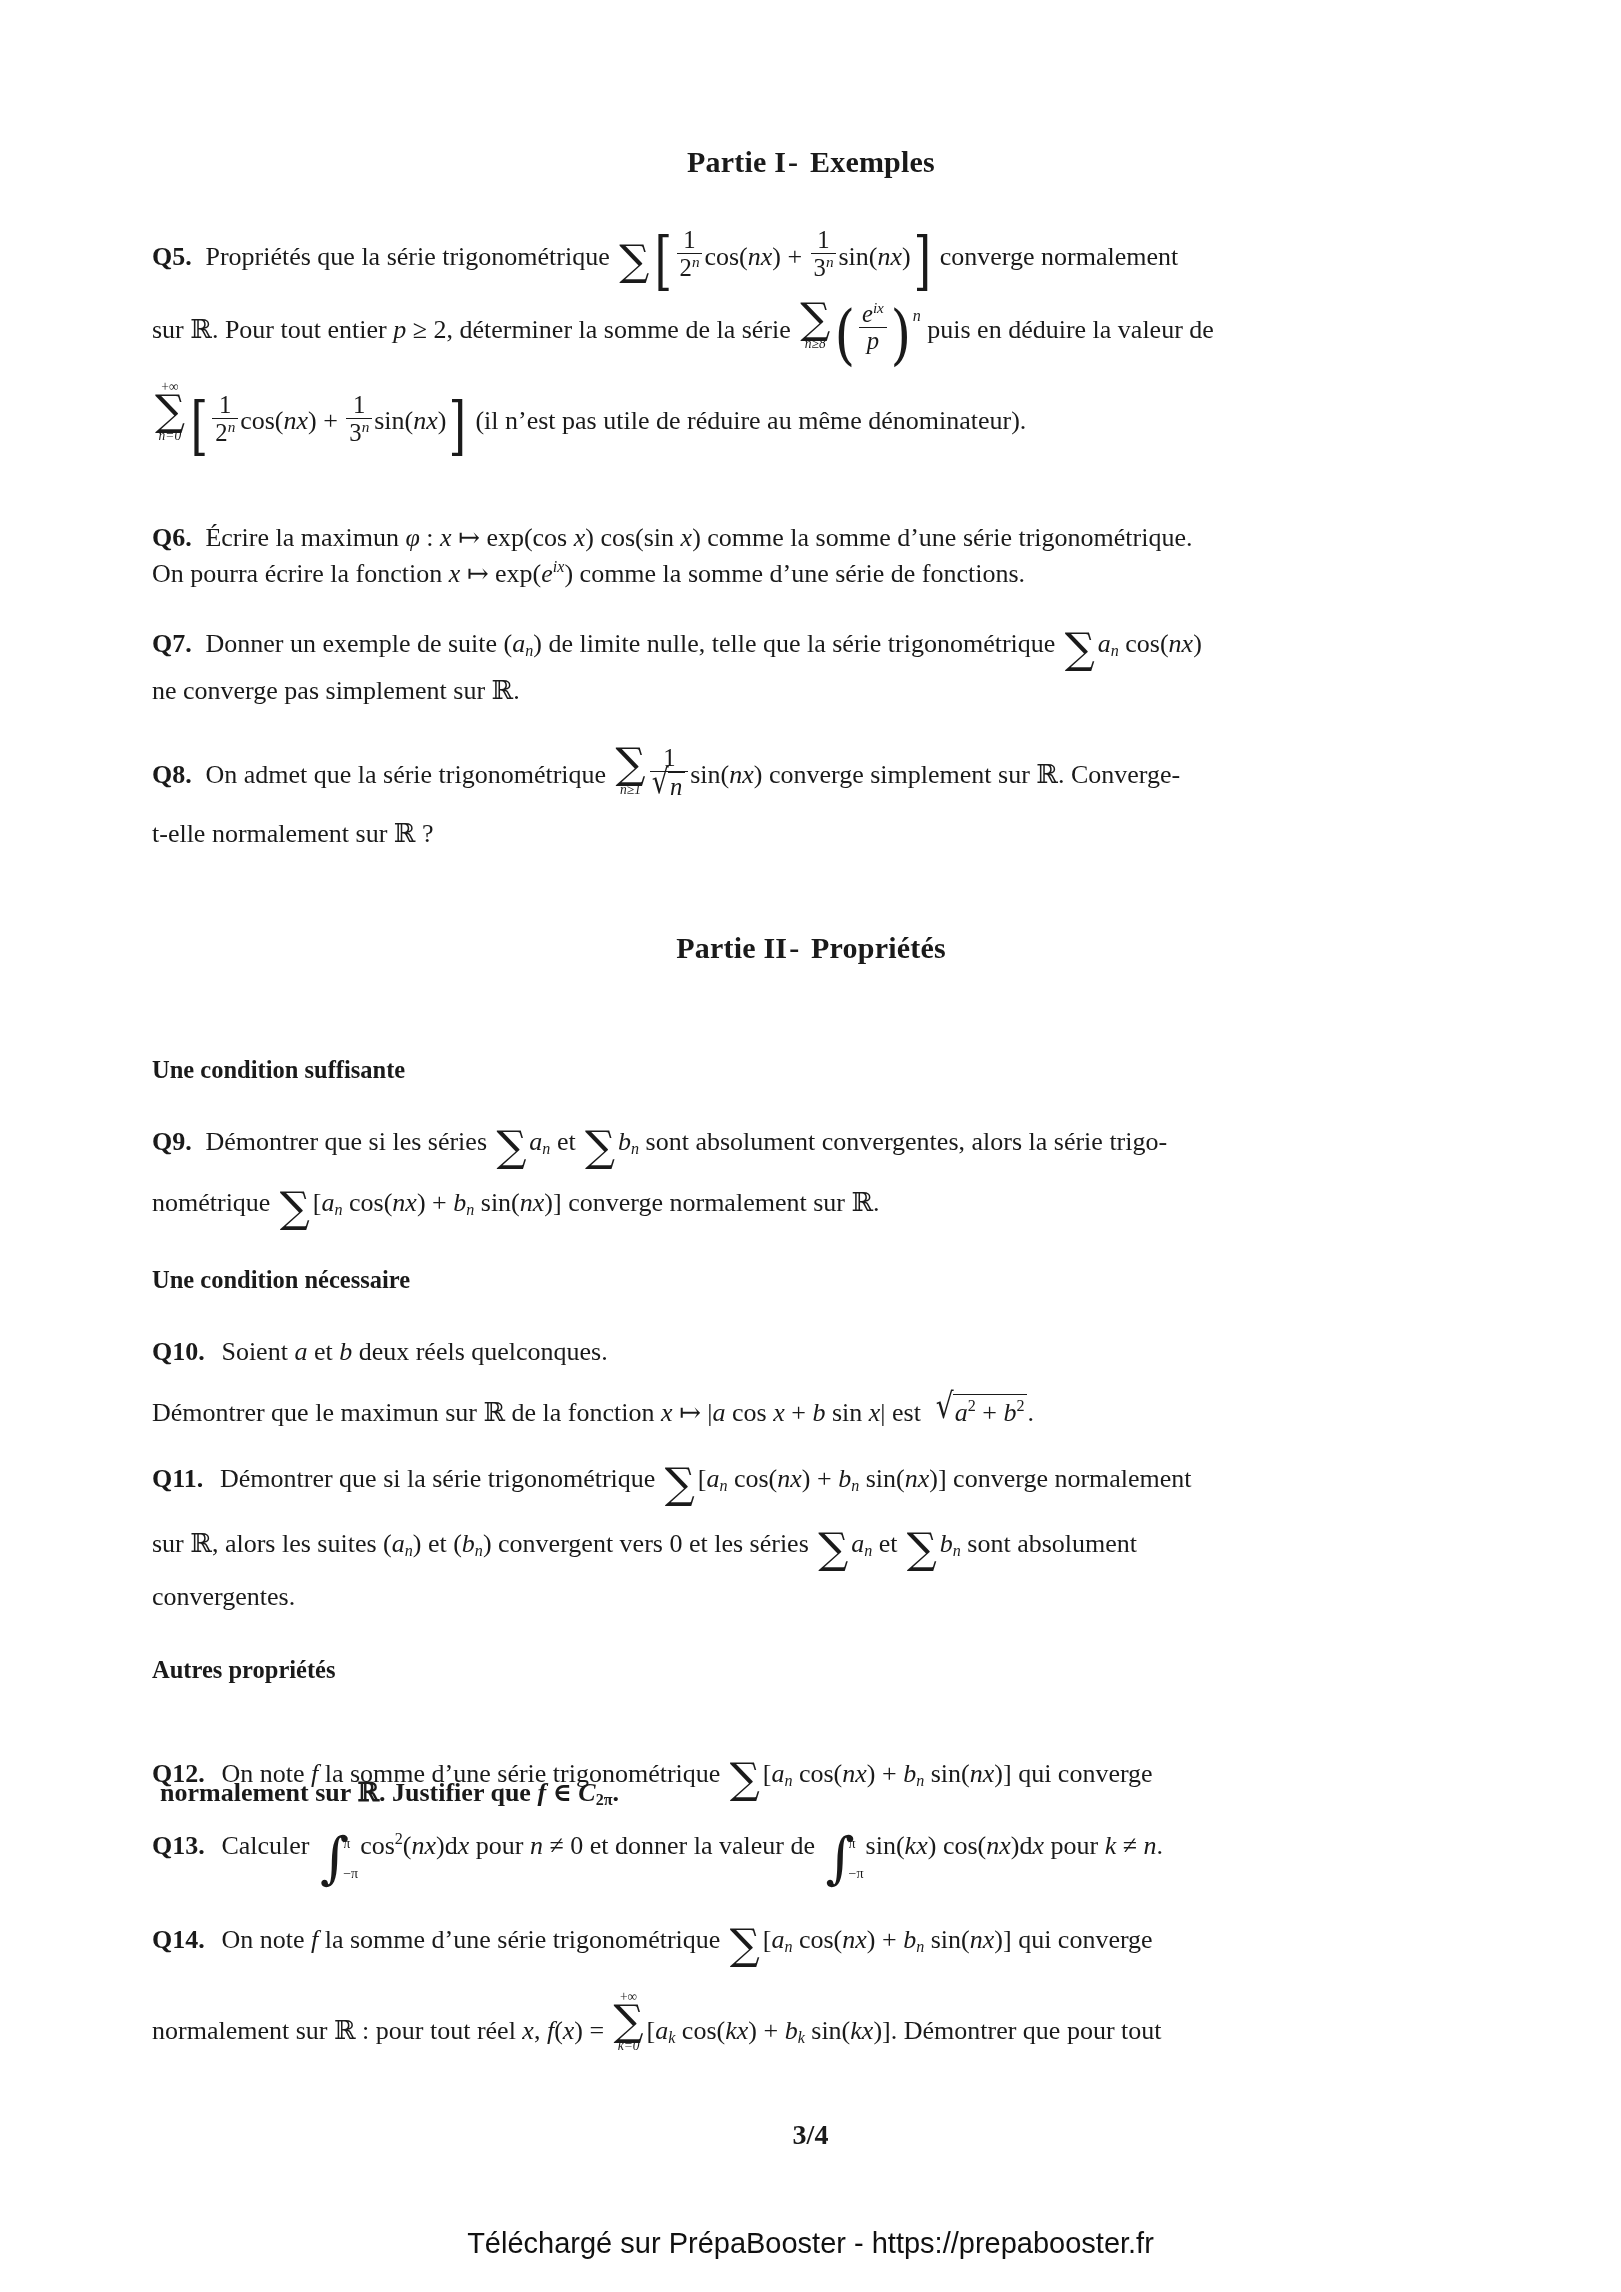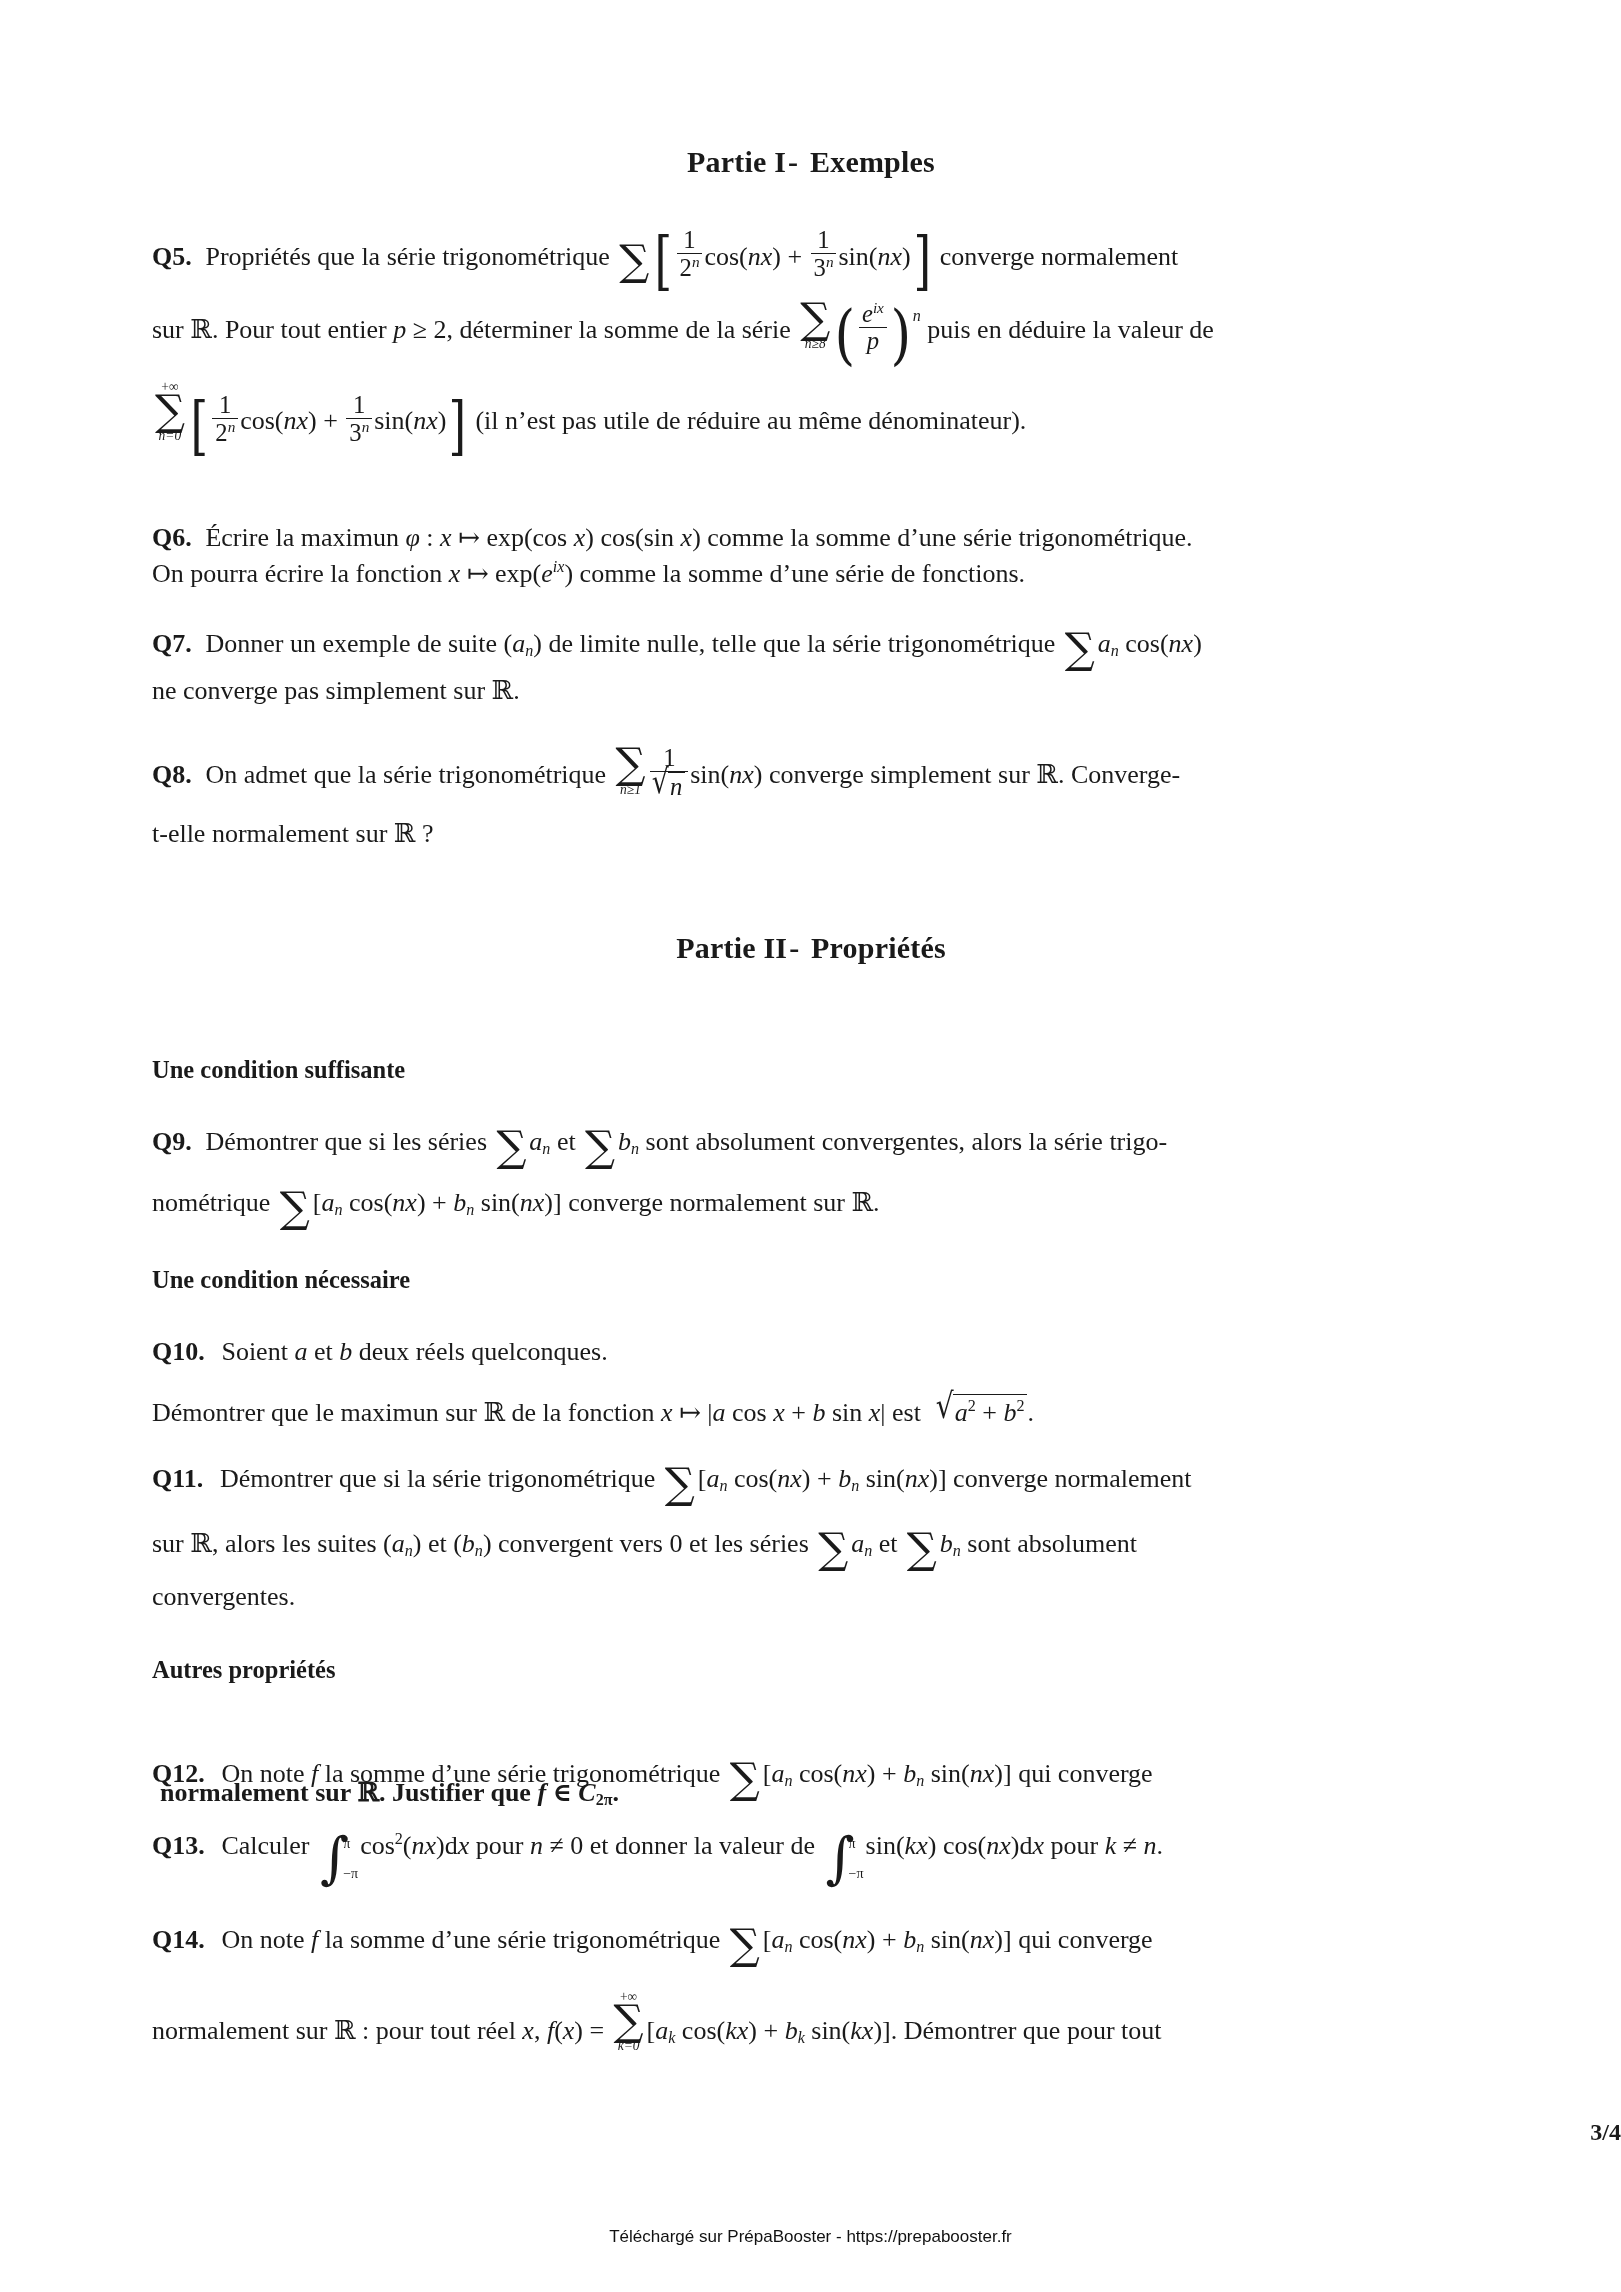--- a/index.html
+++ b/index.html
@@ -181,9 +181,9 @@
   .pagenum {
     position: absolute;
     left: 0; right: 0;
-    text-align: right;
+    text-align: center;
     font-weight: bold;
-    font-size: 24px;
+    font-size: 28px;
   }
   .dl-footer {
     position: absolute;

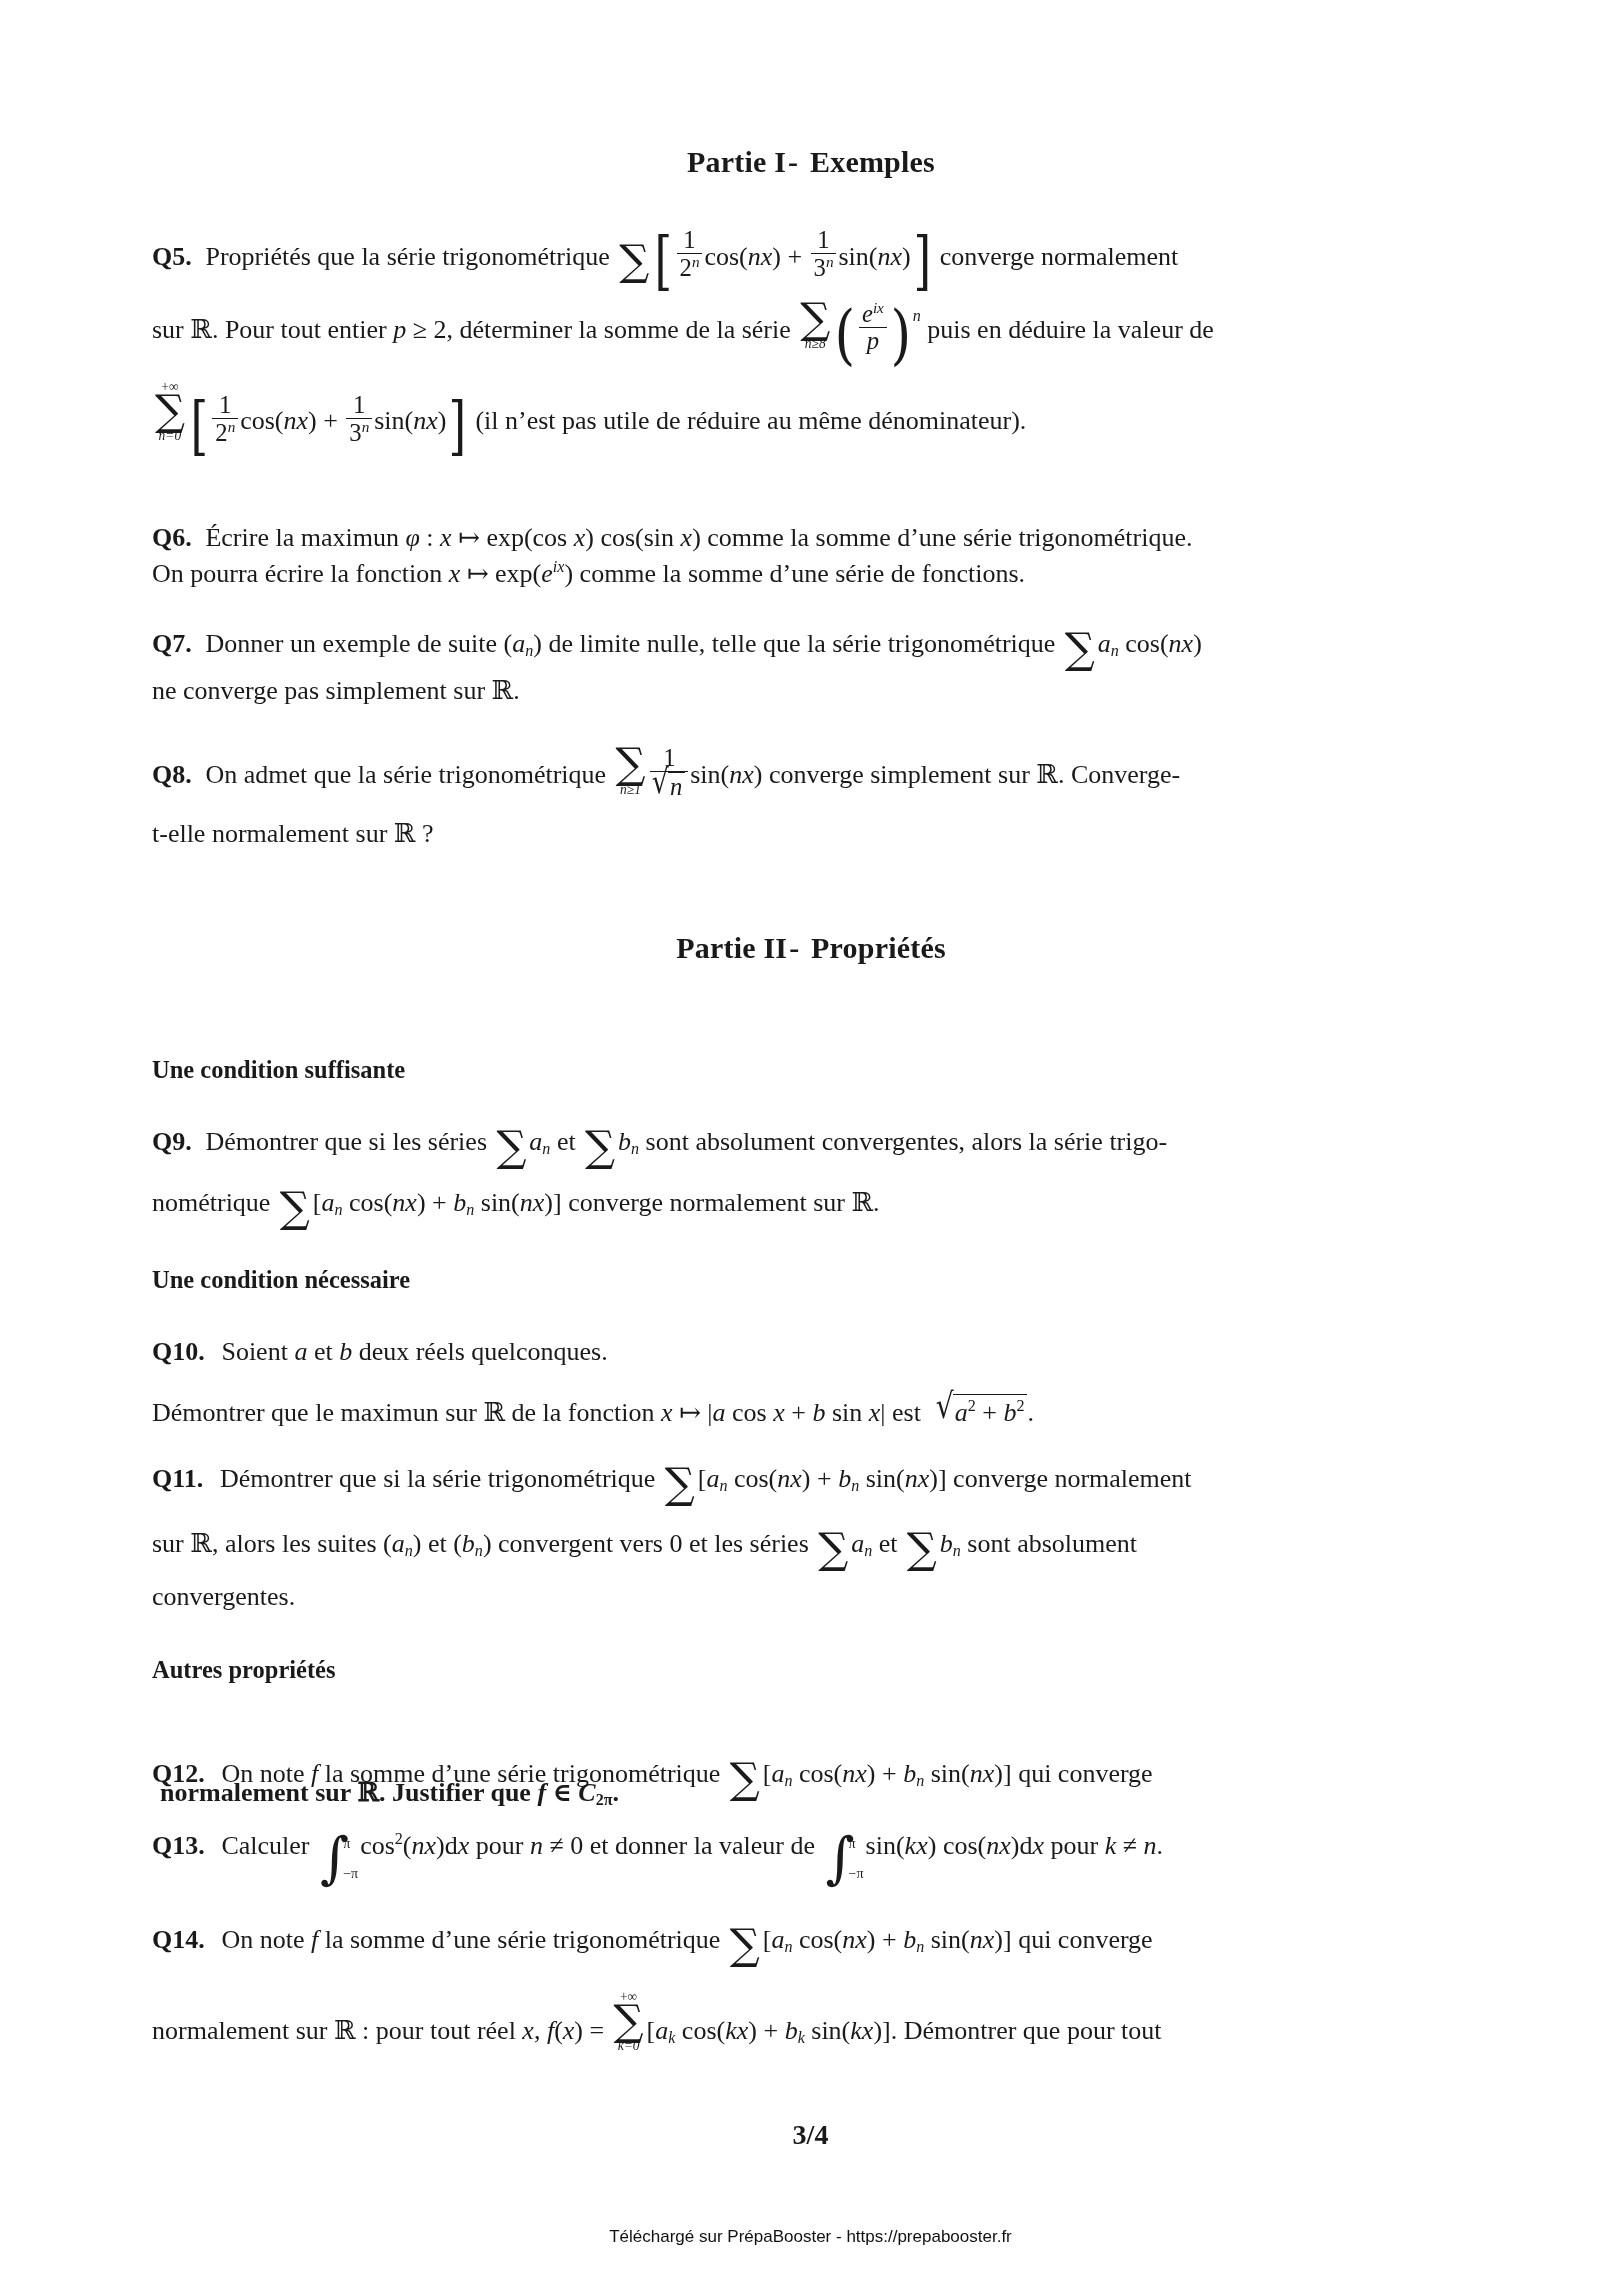--- a/index.html
+++ b/index.html
@@ -190,7 +190,7 @@
     left: 0; right: 0;
     text-align: center;
     font-family: "Liberation Sans", "DejaVu Sans", sans-serif;
-    font-size: 17px;
+    font-size: 29px;
     color: #111;
   }
 </style>

